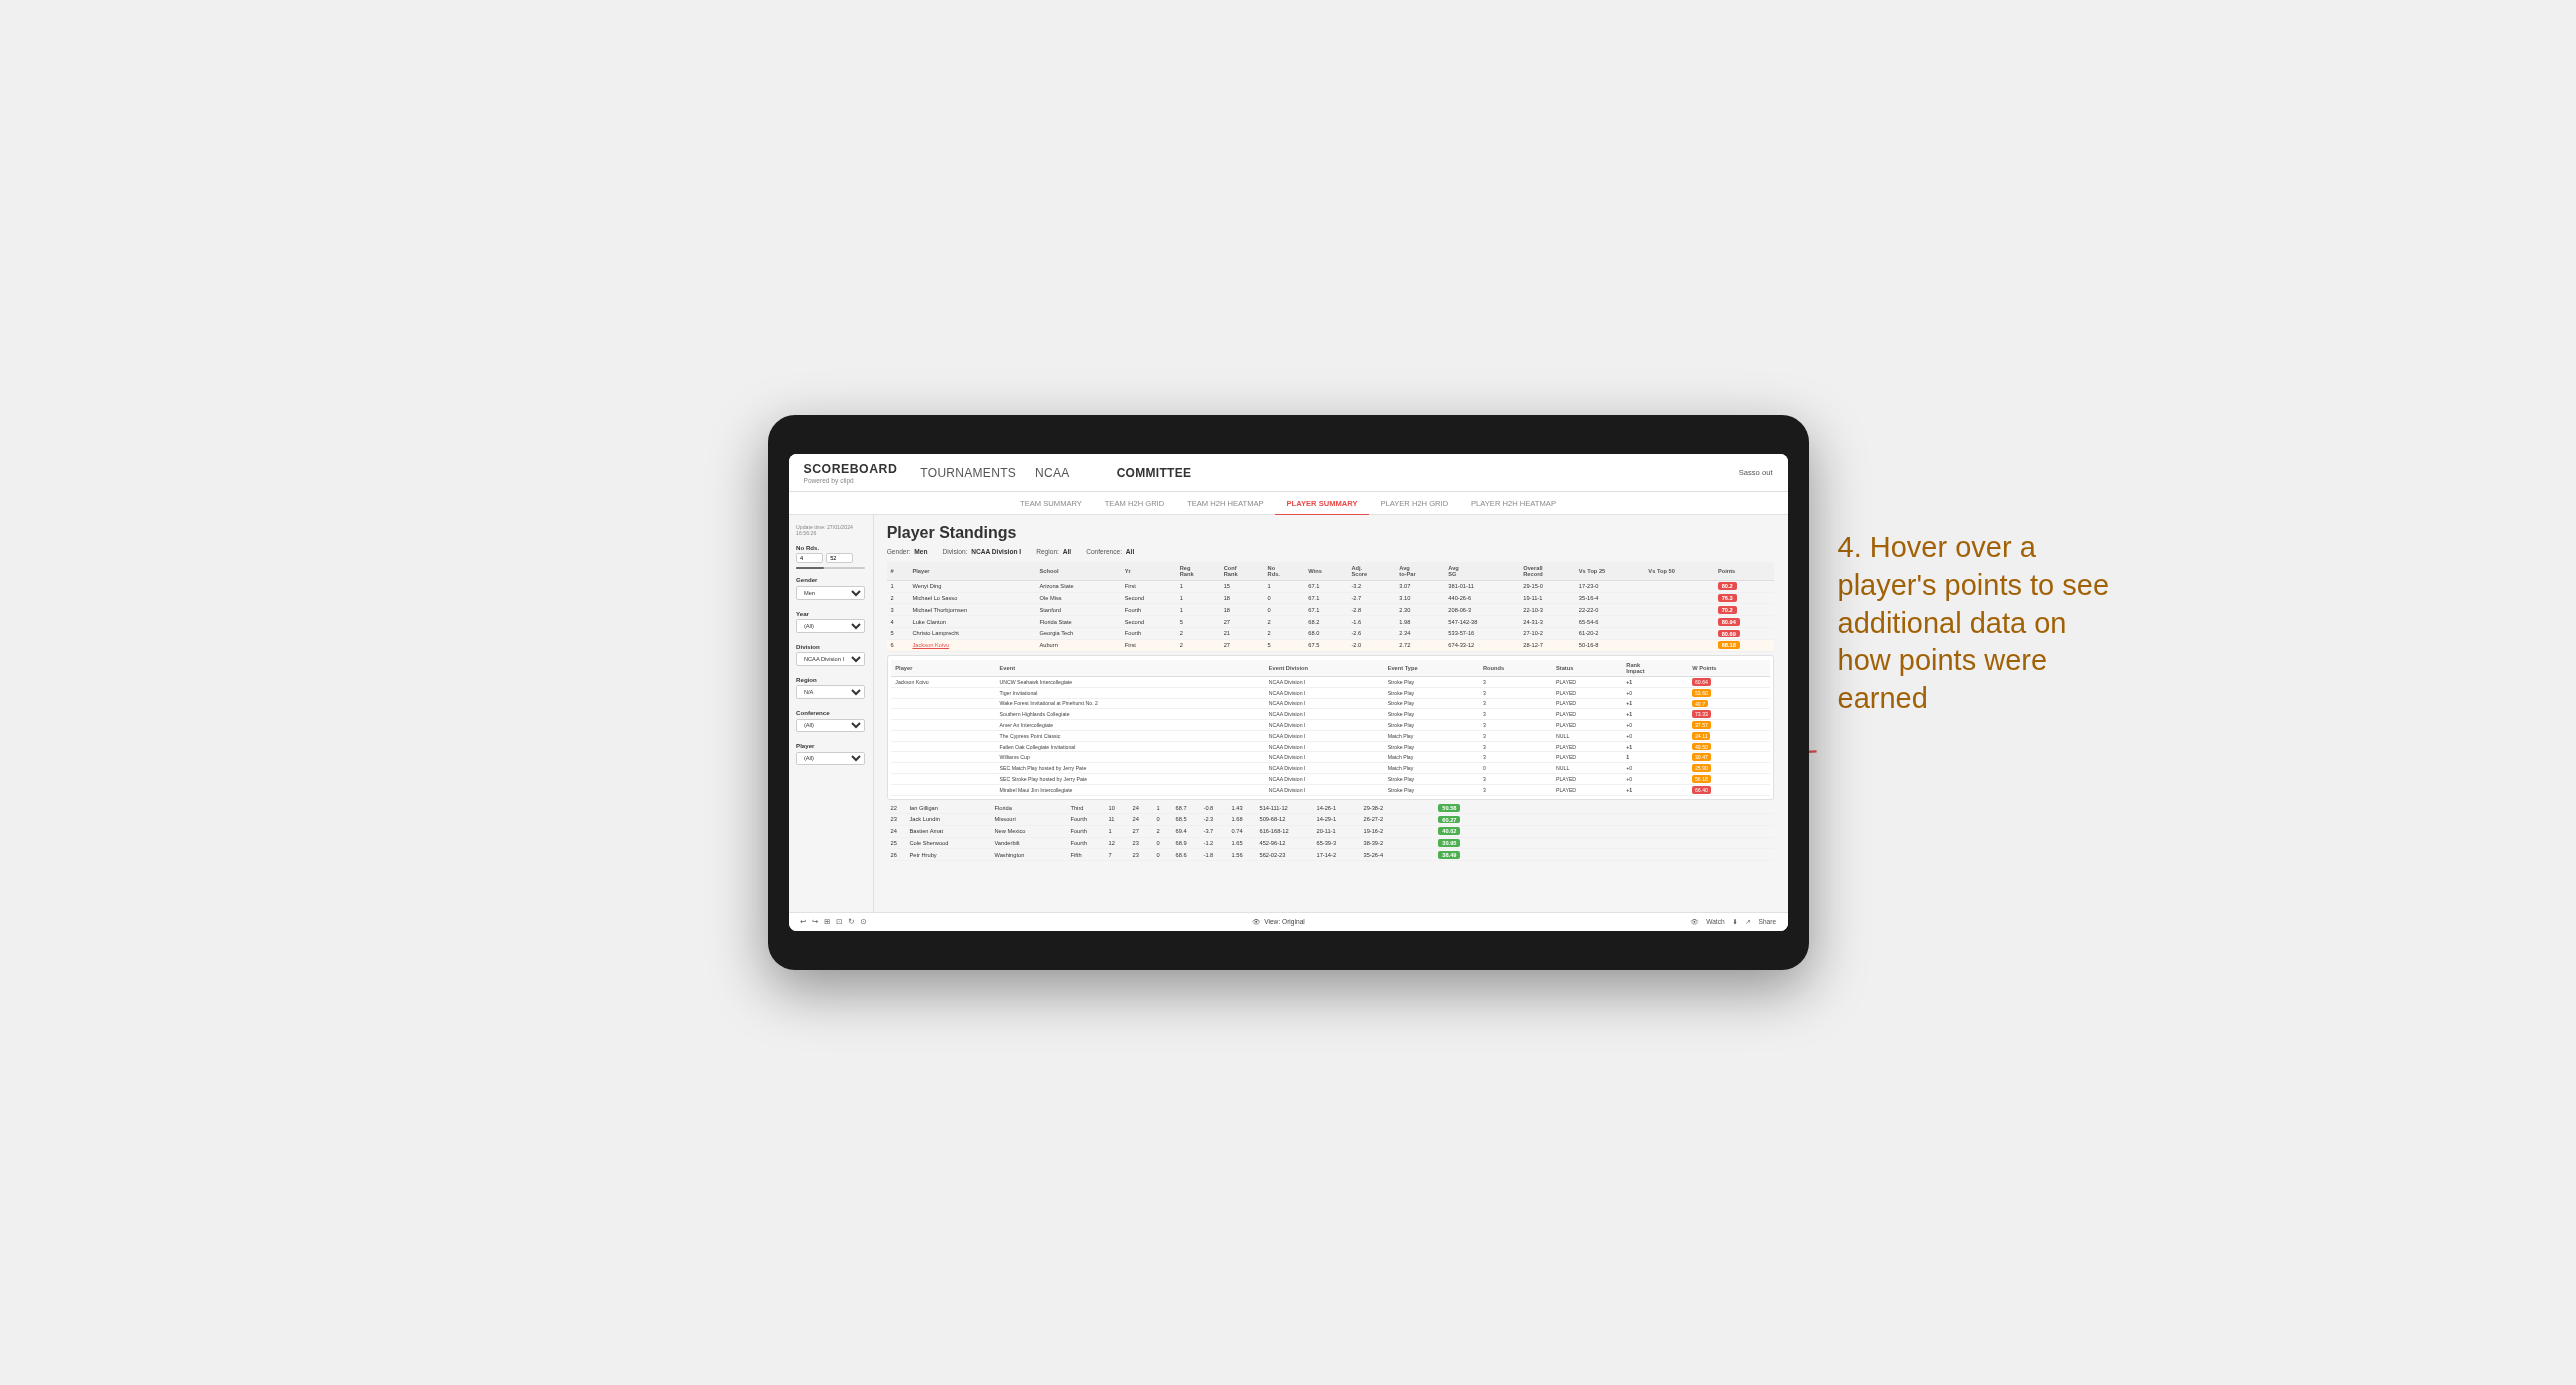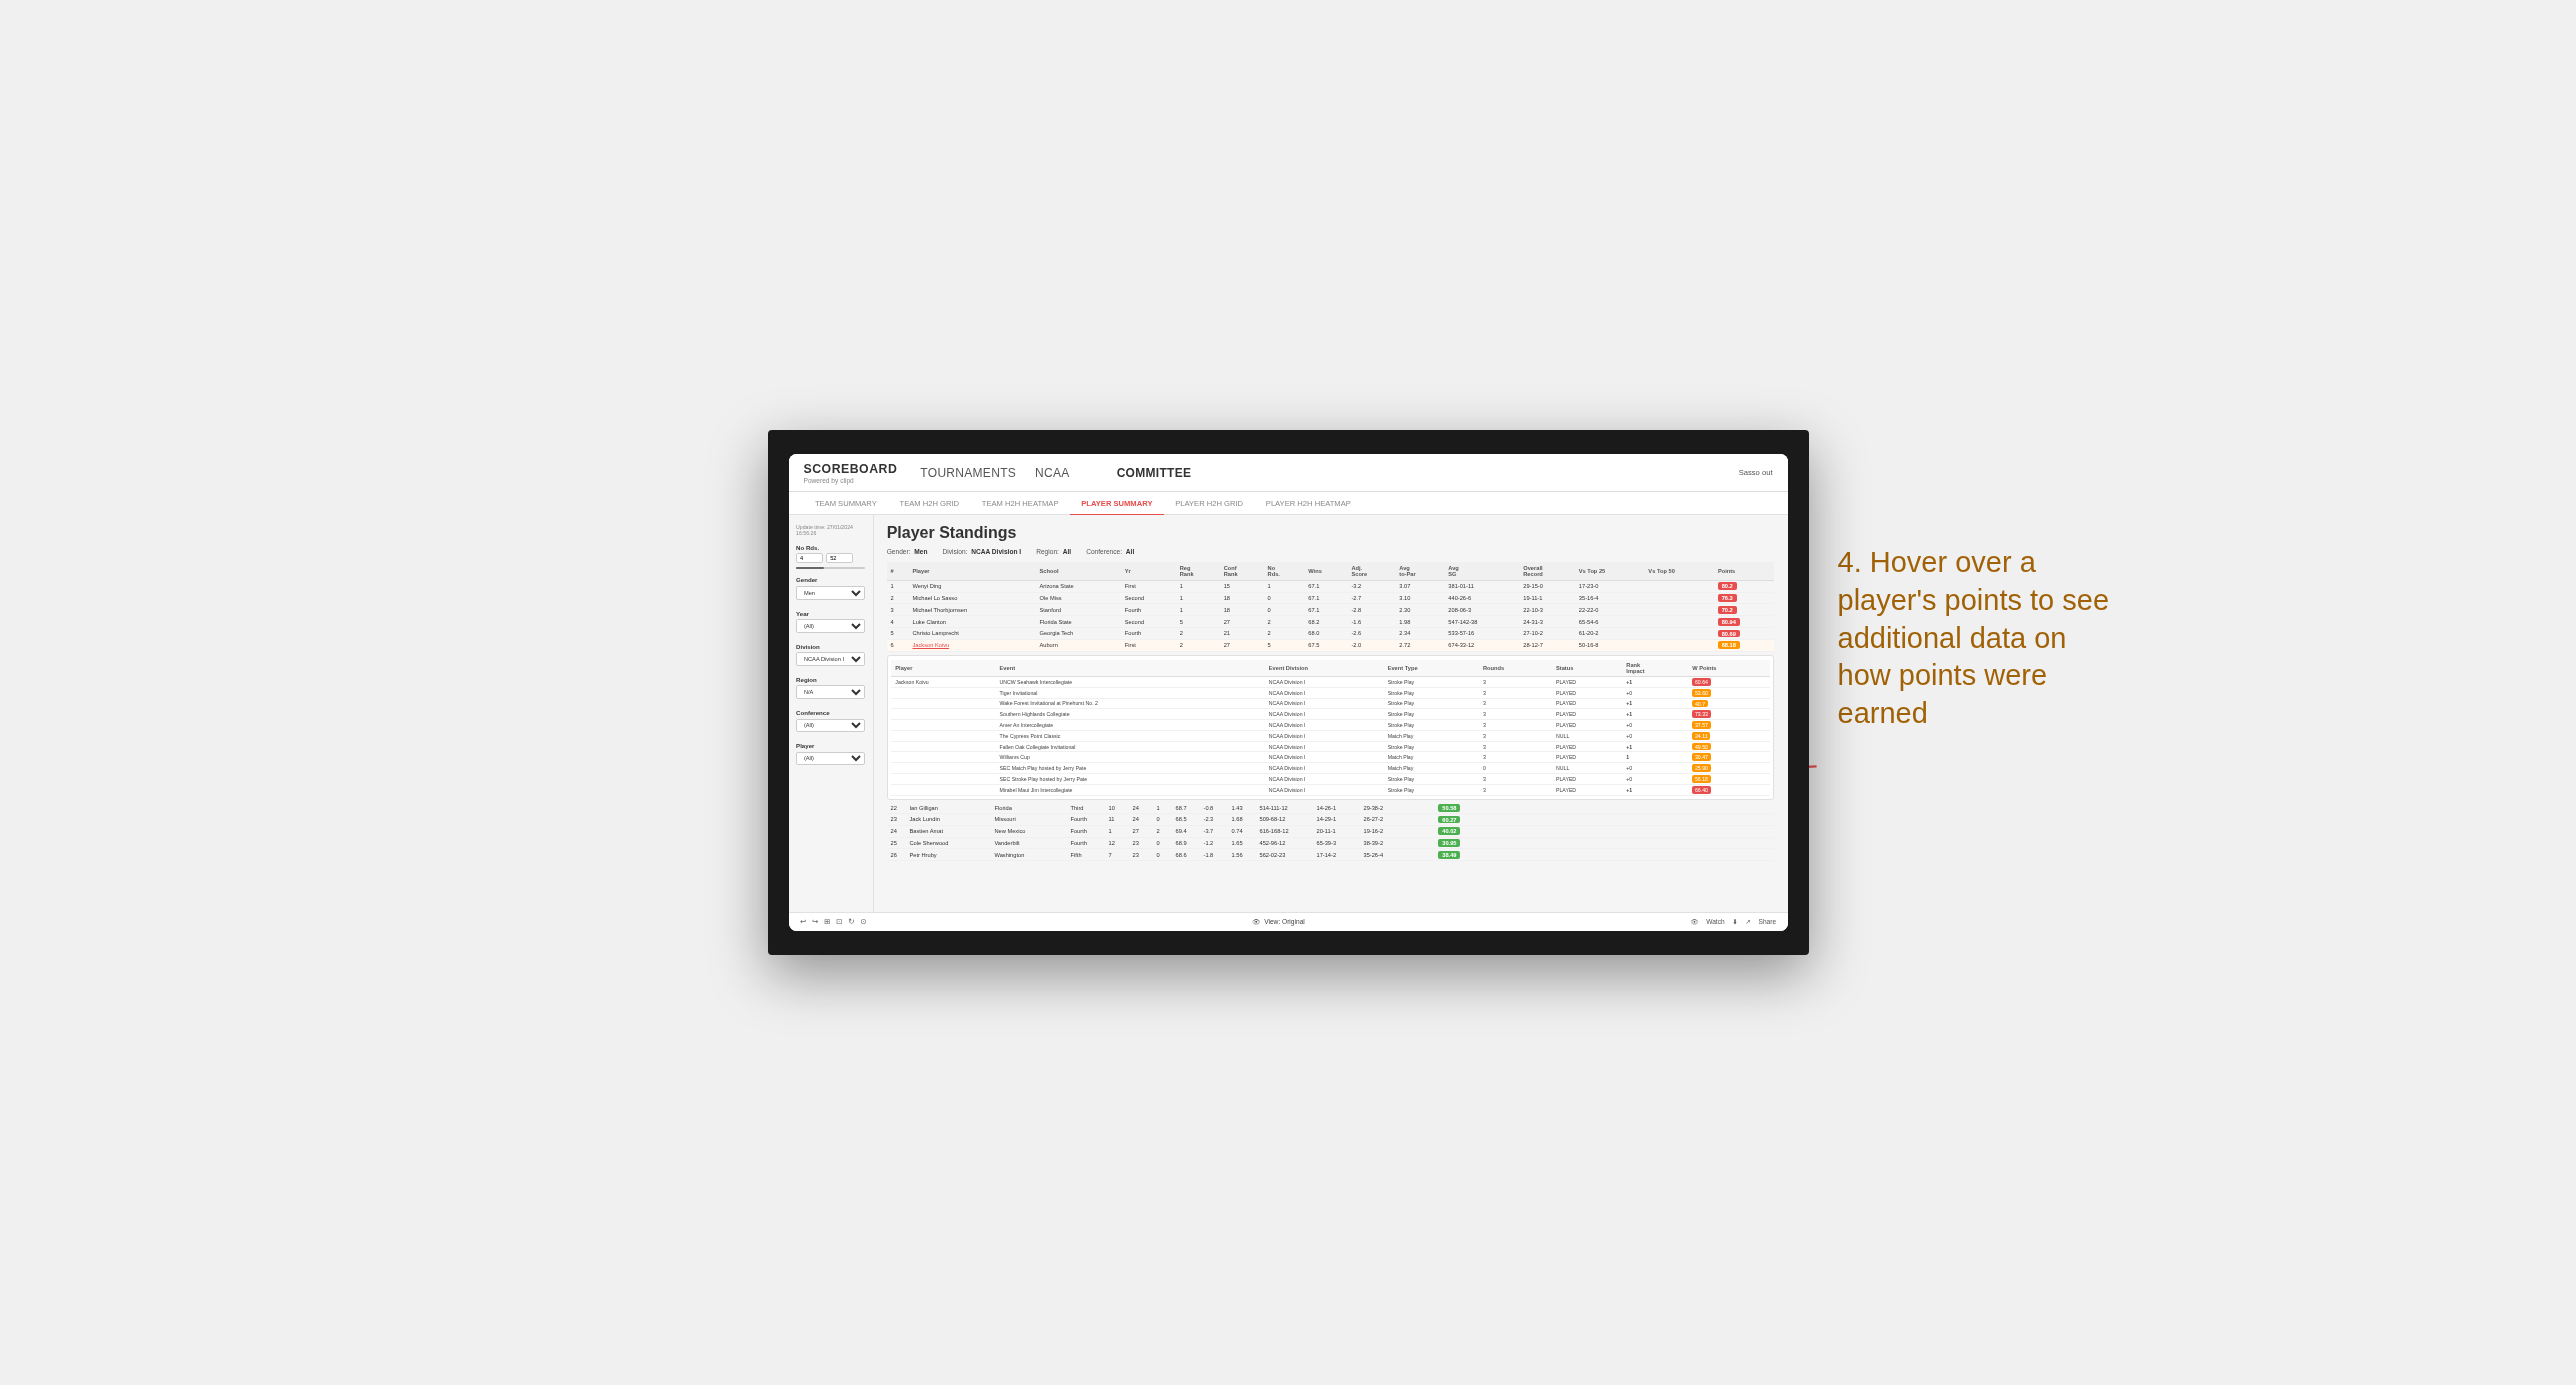--- a/index.html
+++ b/index.html
@@ -42,8 +42,8 @@
     
     .tablet-frame {
       background: #1a1a1a;
-      border-radius: 4px;
-      padding: 24px 21px;
+      border-radius: 27px;
+      padding: 39px 21px;
       box-shadow: 0 19px 57px rgba(0,0,0,0.4);
       position: relative;
     }

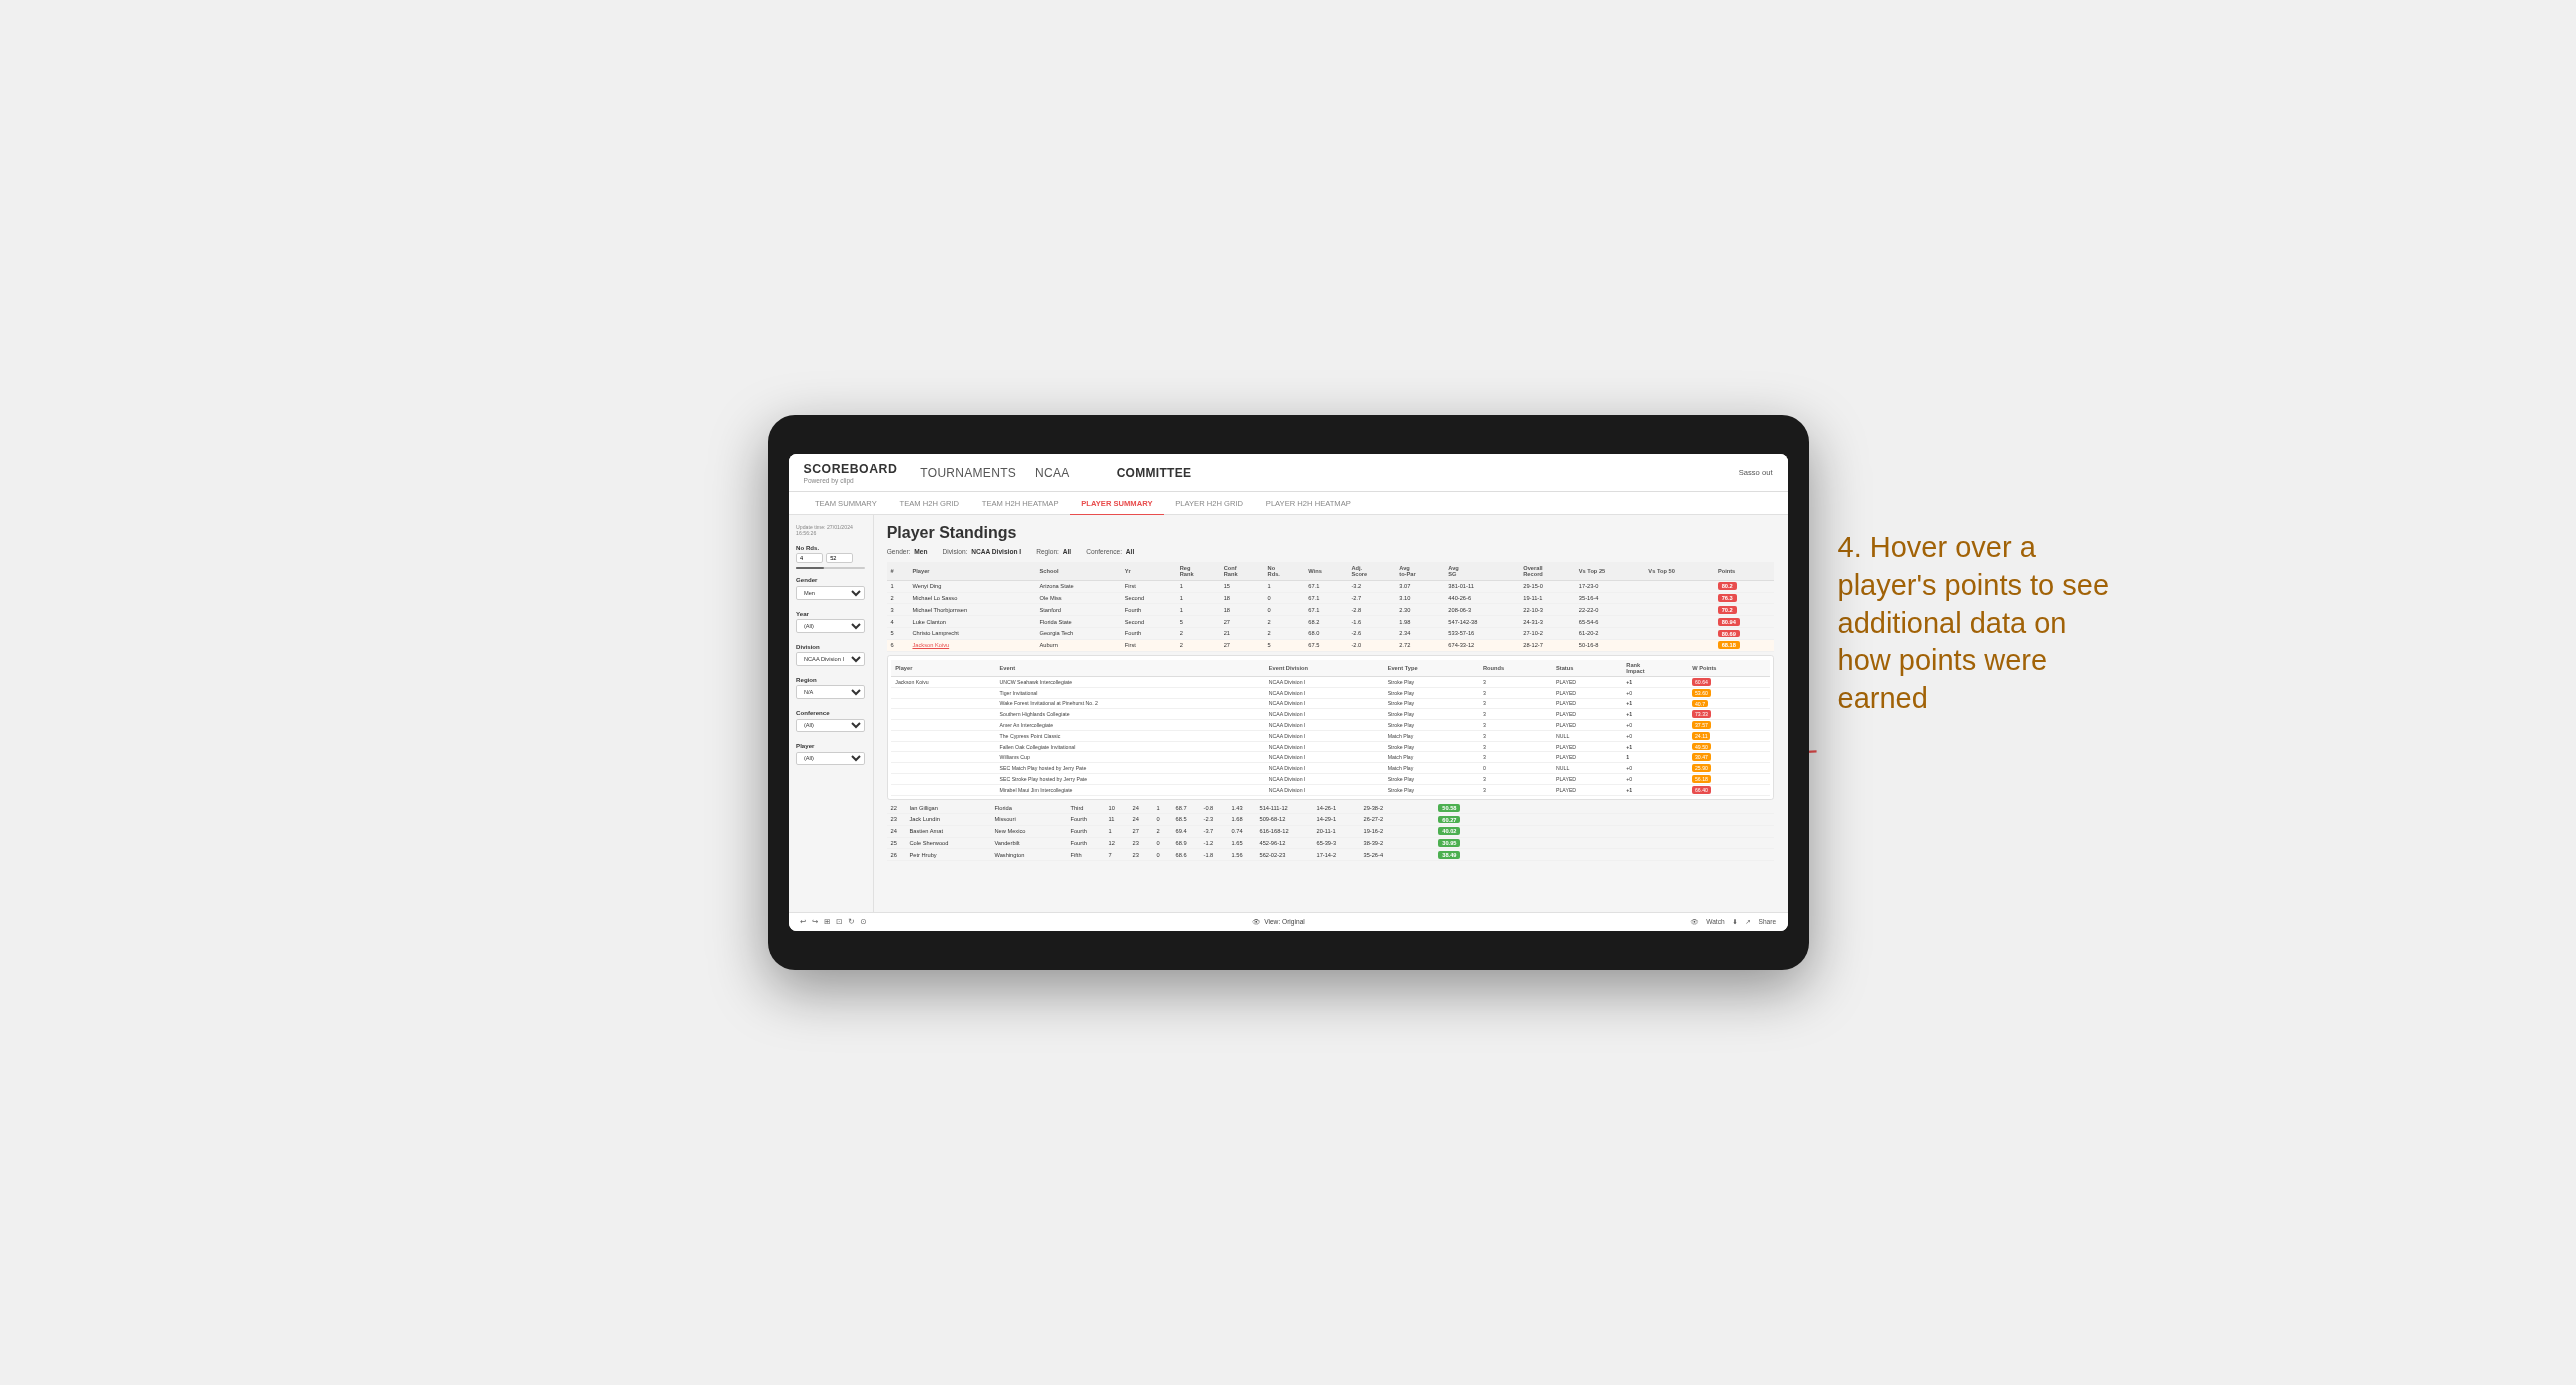--- a/index.html
+++ b/index.html
@@ -118,6 +118,7 @@
       padding: 0 15px;
       border-bottom: 1.9px solid #e0e0e0;
       background: #fff;
+      justify-content: center;
     }
 
     .sub-nav-item {

